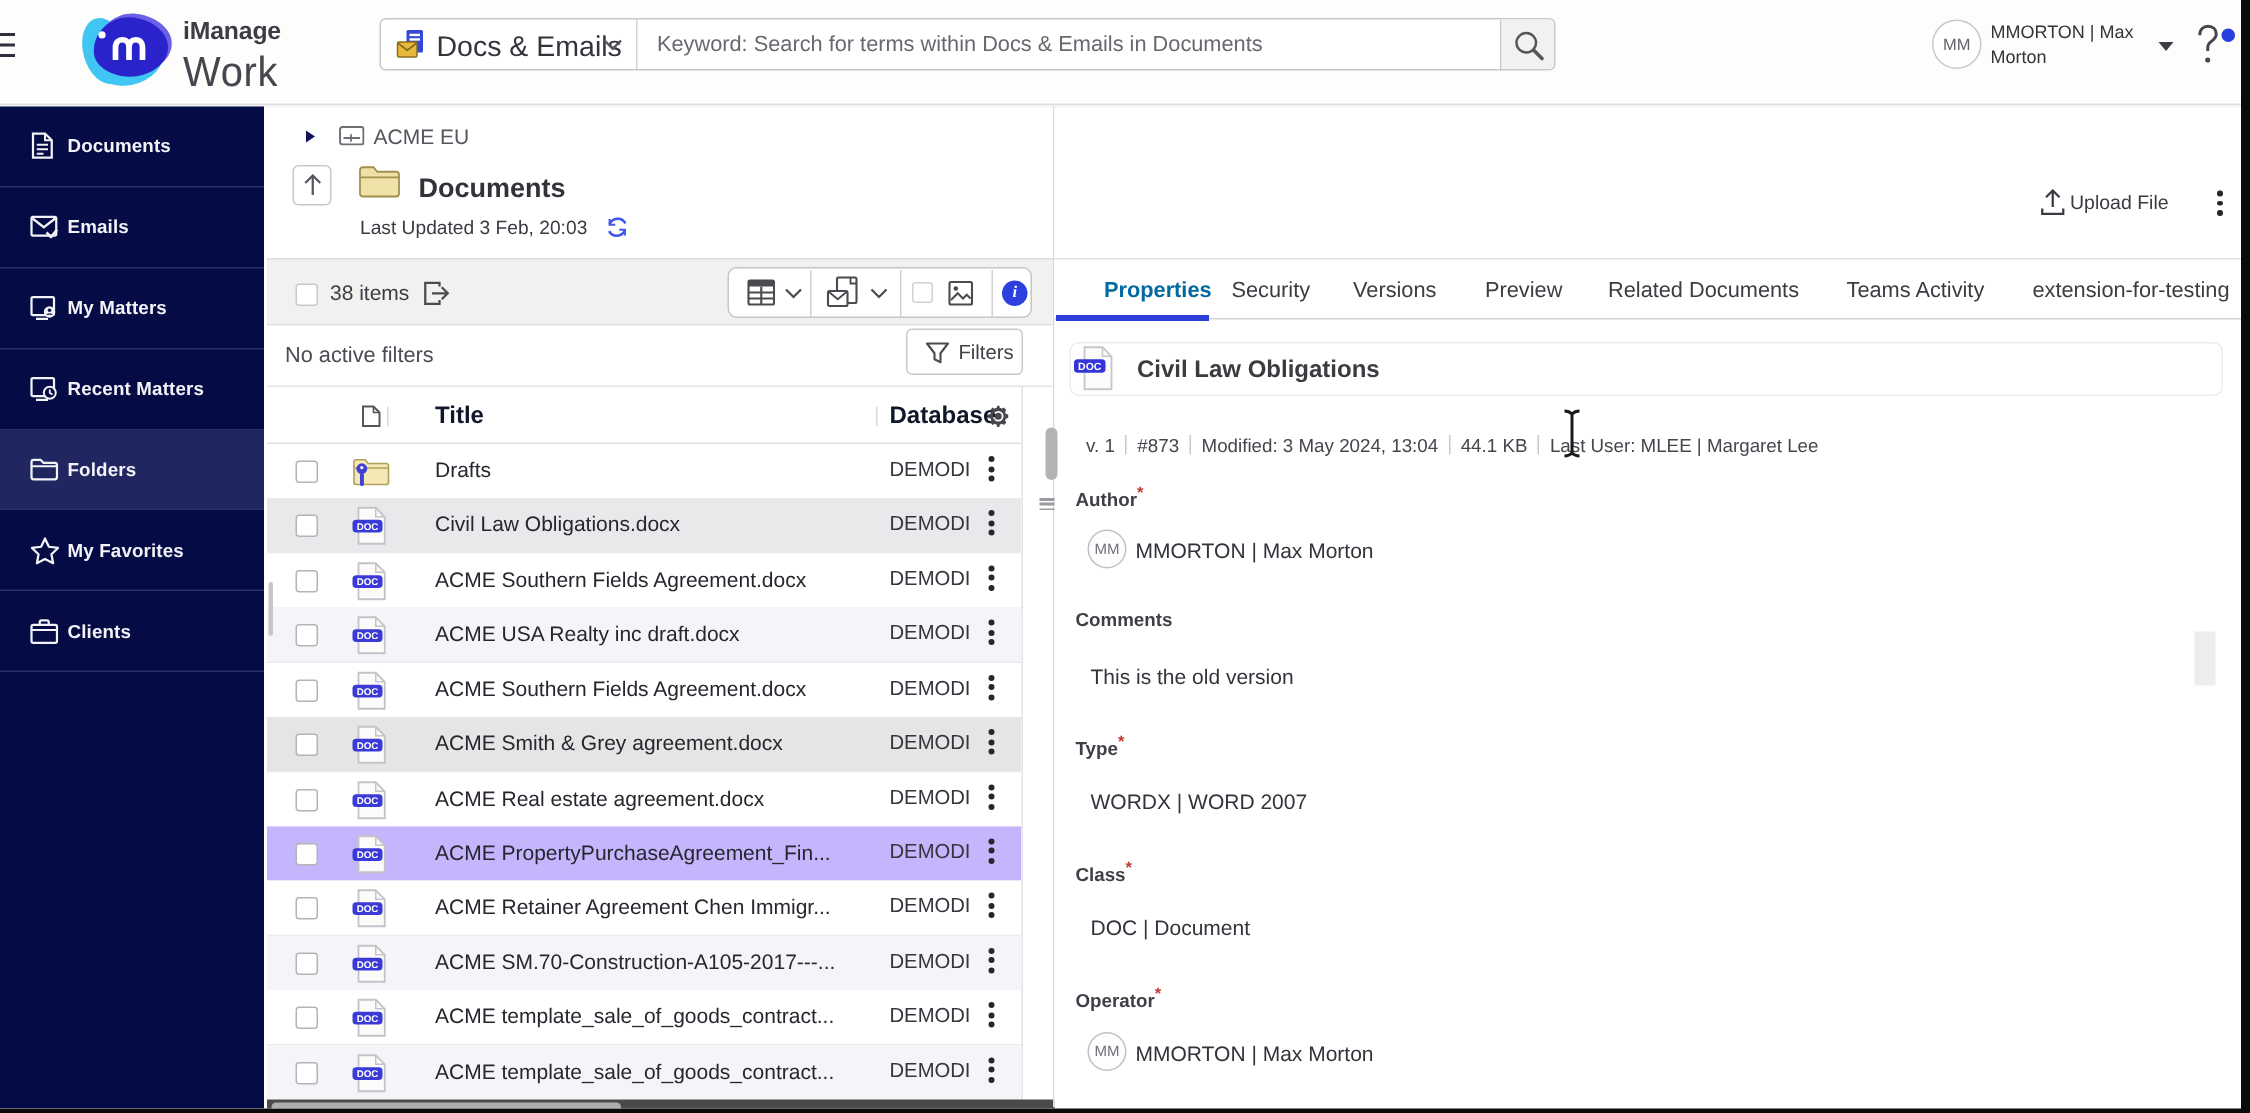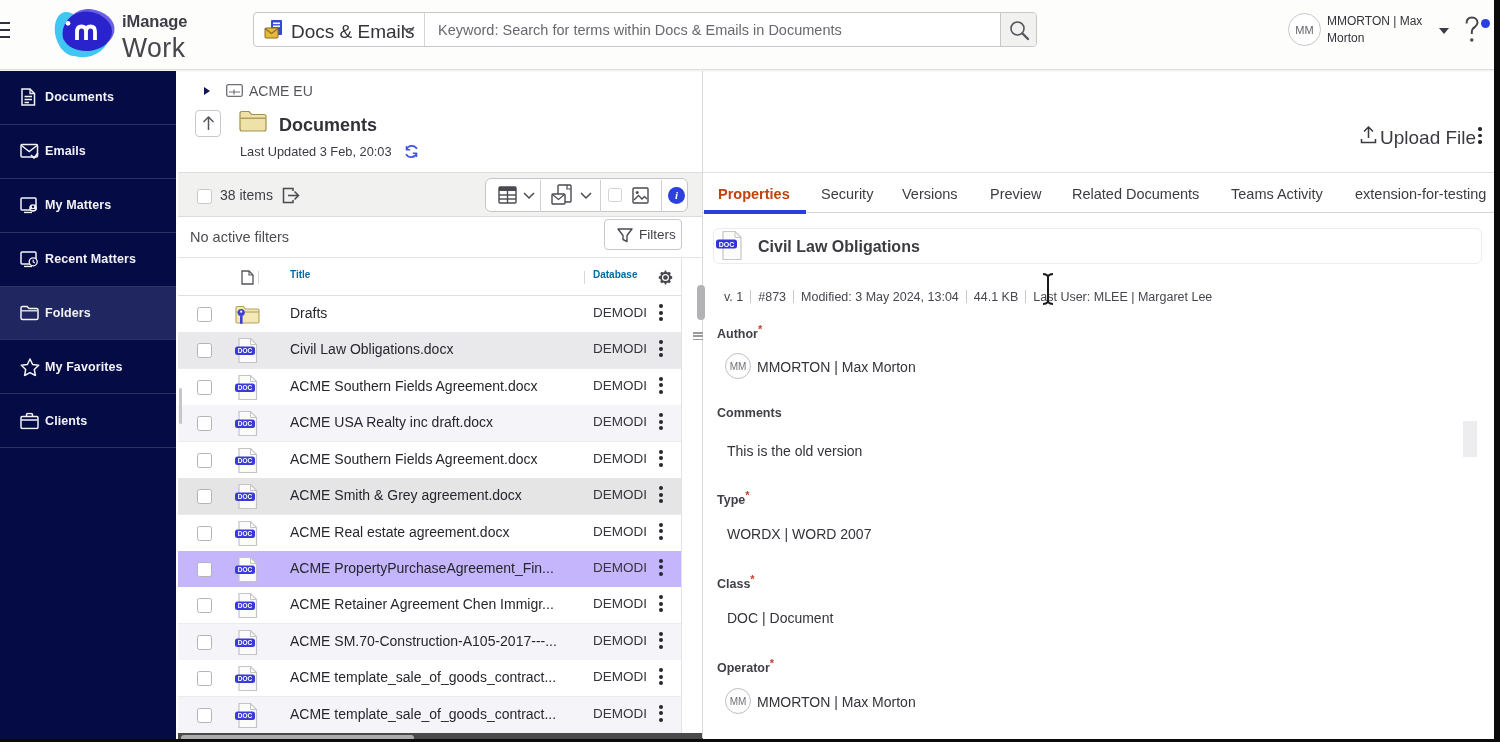--- a/index.html
+++ b/index.html
@@ -59,7 +59,7 @@
 #grip div { height:1.5px; background:#9a9aa0; margin-bottom:1.8px; }
 
 #rightpanel { position:absolute; left:703px; top:71px; width:791px; height:667px; background:#fff; }
-#uploadtxt { position:absolute; left:677px; top:56px; font-size:19px; color:#3a3a42; }
+#uploadtxt { position:absolute; left:677px; top:56px; font-size:13px; color:#3a3a42; }
 #rp-dots { position:absolute; left:775px; top:56px; width:4px; height:18px; }
 #rp-dots i { position:absolute; left:0; width:3.6px; height:3.6px; border-radius:50%; background:#26262e; }
 #tabs { position:absolute; left:0; top:101px; width:791px; height:41px; border-top:1px solid #e0e0e0; border-bottom:1px solid #d4d4d4; background:#fff; }

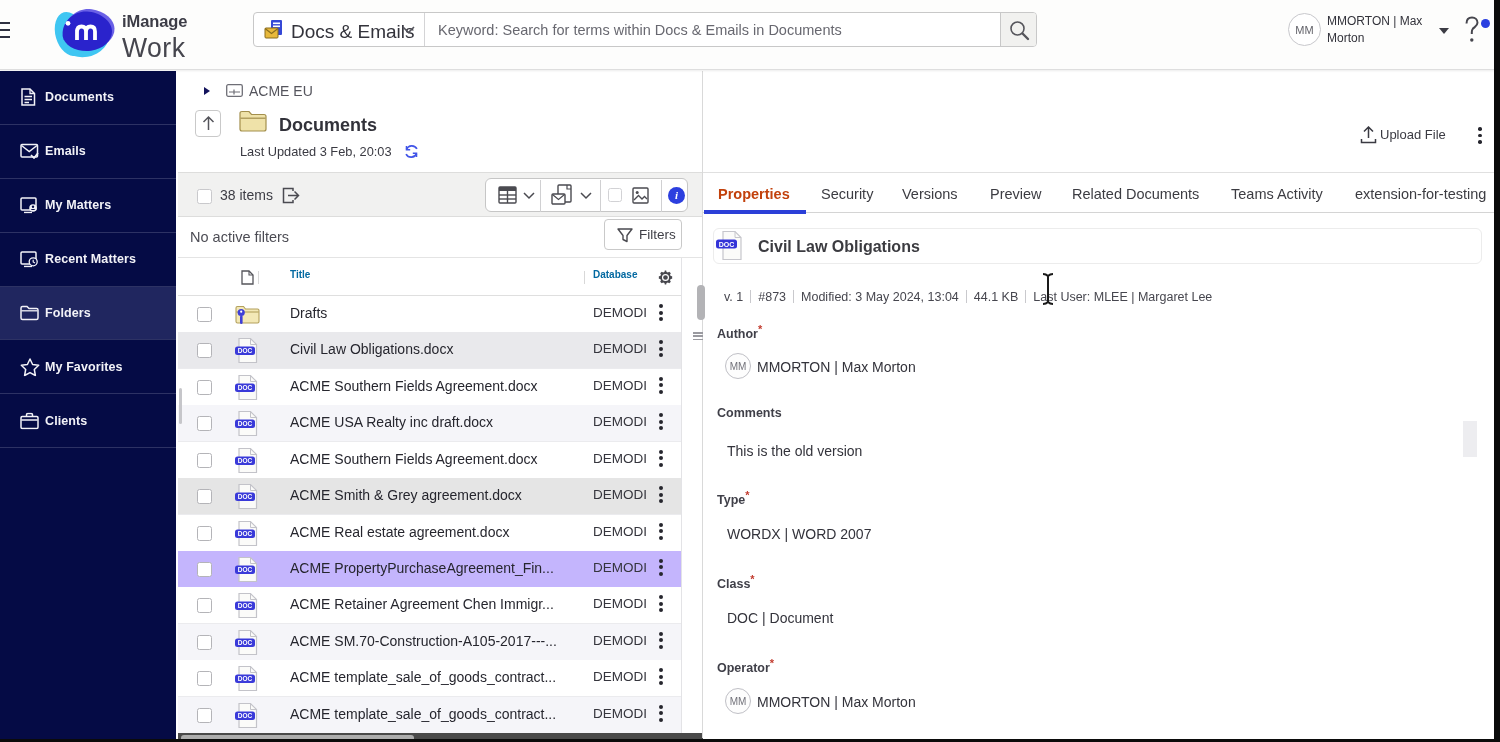--- a/index.html
+++ b/index.html
@@ -484,7 +484,7 @@
         <i style="top:13px"></i>
       </div>
   <div id="tabs">
-    <div class="tab" style="left:15px;color:#c2410c;font-weight:700;">Properties</div>
+    <div class="tab" style="left:33px;color:#0369a1;font-weight:700;">Properties</div>
     <div class="tab" style="left:118px">Security</div>
     <div class="tab" style="left:199px">Versions</div>
     <div class="tab" style="left:287px">Preview</div>

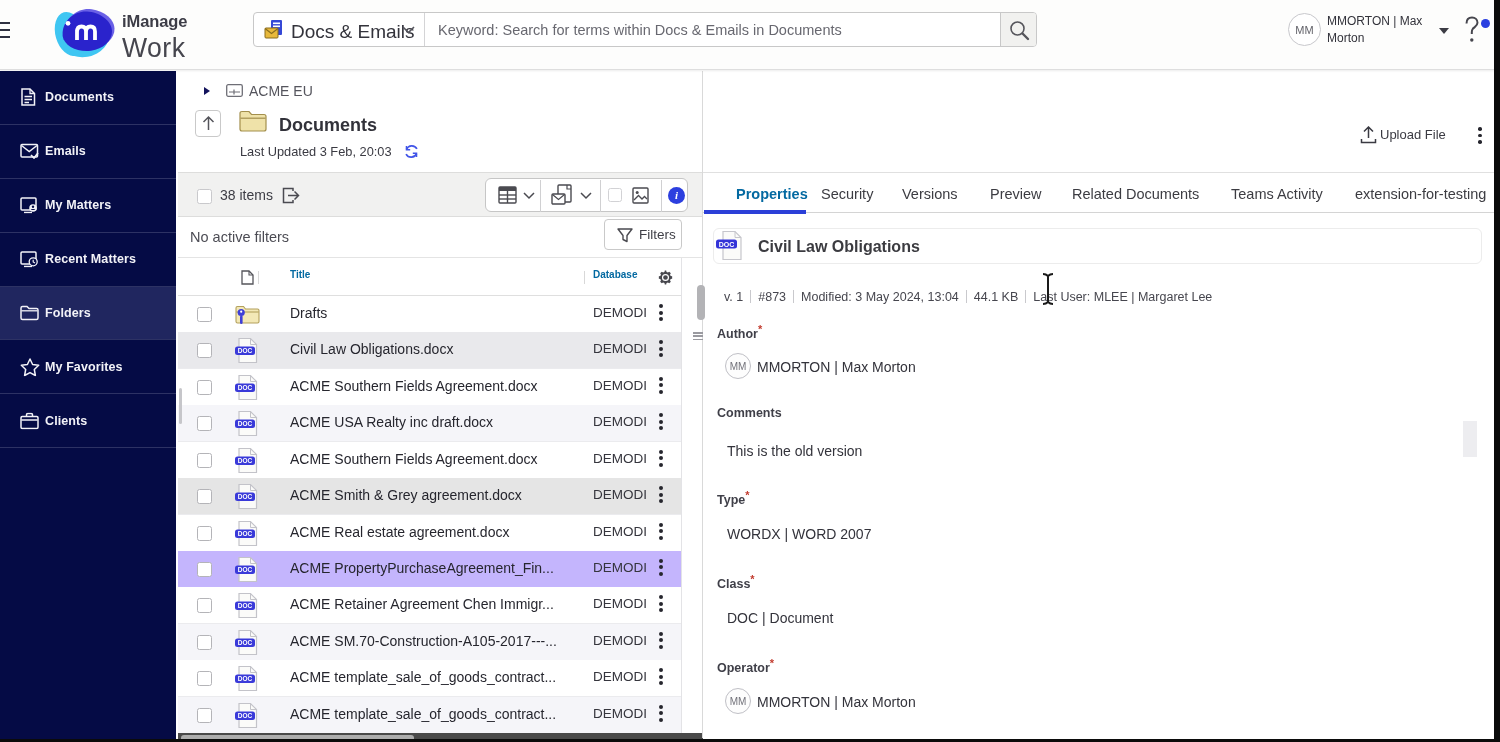--- a/index.html
+++ b/index.html
@@ -42,7 +42,7 @@
 #filterbtn { position:absolute; left:426px; top:2px; width:78px; height:31px; border:1px solid #c9c9c9; border-radius:4px; background:#fff; }
 #filterbtn span { position:absolute; left:34px; top:7px; font-size:13.5px; color:#3f3f47; }
 #thead { position:absolute; left:0; top:187px; width:503px; height:38px; background:#fff; border-bottom:1px solid #dfdfdf; }
-#thead .htxt { position:absolute; top:11px; font-size:10px; font-weight:700; color:#0369a1; }
+#thead .htxt { position:absolute; top:11px; font-size:16px; font-weight:700; color:#0f172a; }
 .hsep { position:absolute; top:13px; width:1px; height:13px; background:#d8d8d8; }
 #tbody { position:absolute; left:0; top:225px; width:503px; height:437px; overflow:hidden; }
 .row { position:absolute; left:0; width:503px; height:37px; border-bottom:1px solid #ebebee; }

